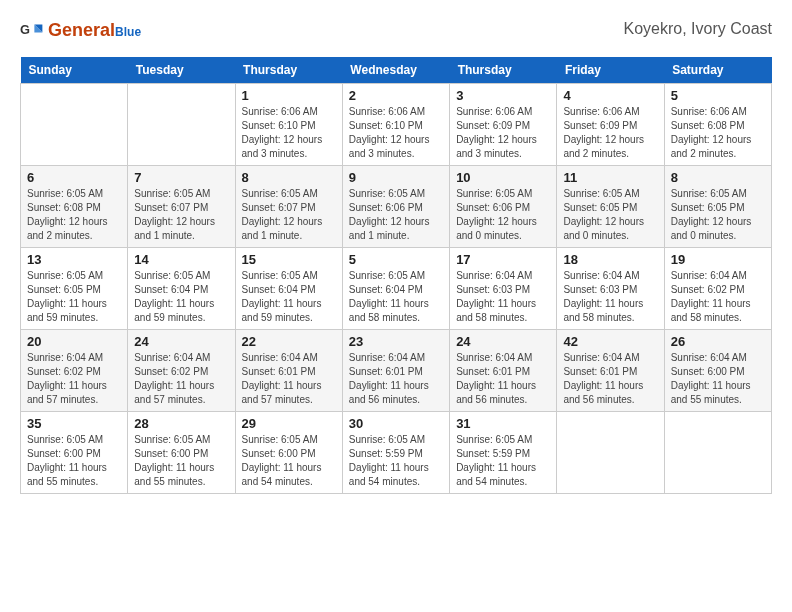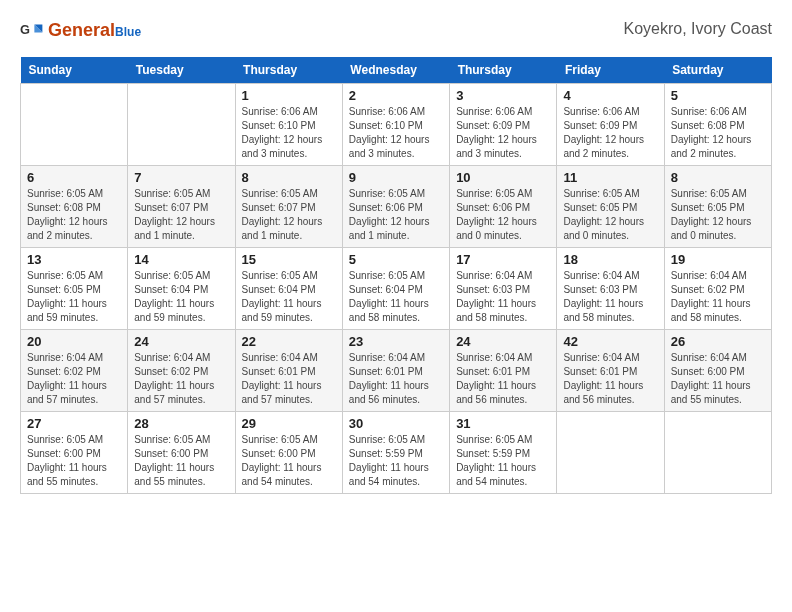--- a/index.html
+++ b/index.html
@@ -330,7 +330,7 @@
       </tr>
       <tr>
         <td>
-        <span class="day-number">27</span>
+        <span class="day-number">35</span>
         <div class="day-detail">
           <span>Sunrise: 6:05 AM</span><br>
           <span>Sunset: 6:00 PM</span><br>

